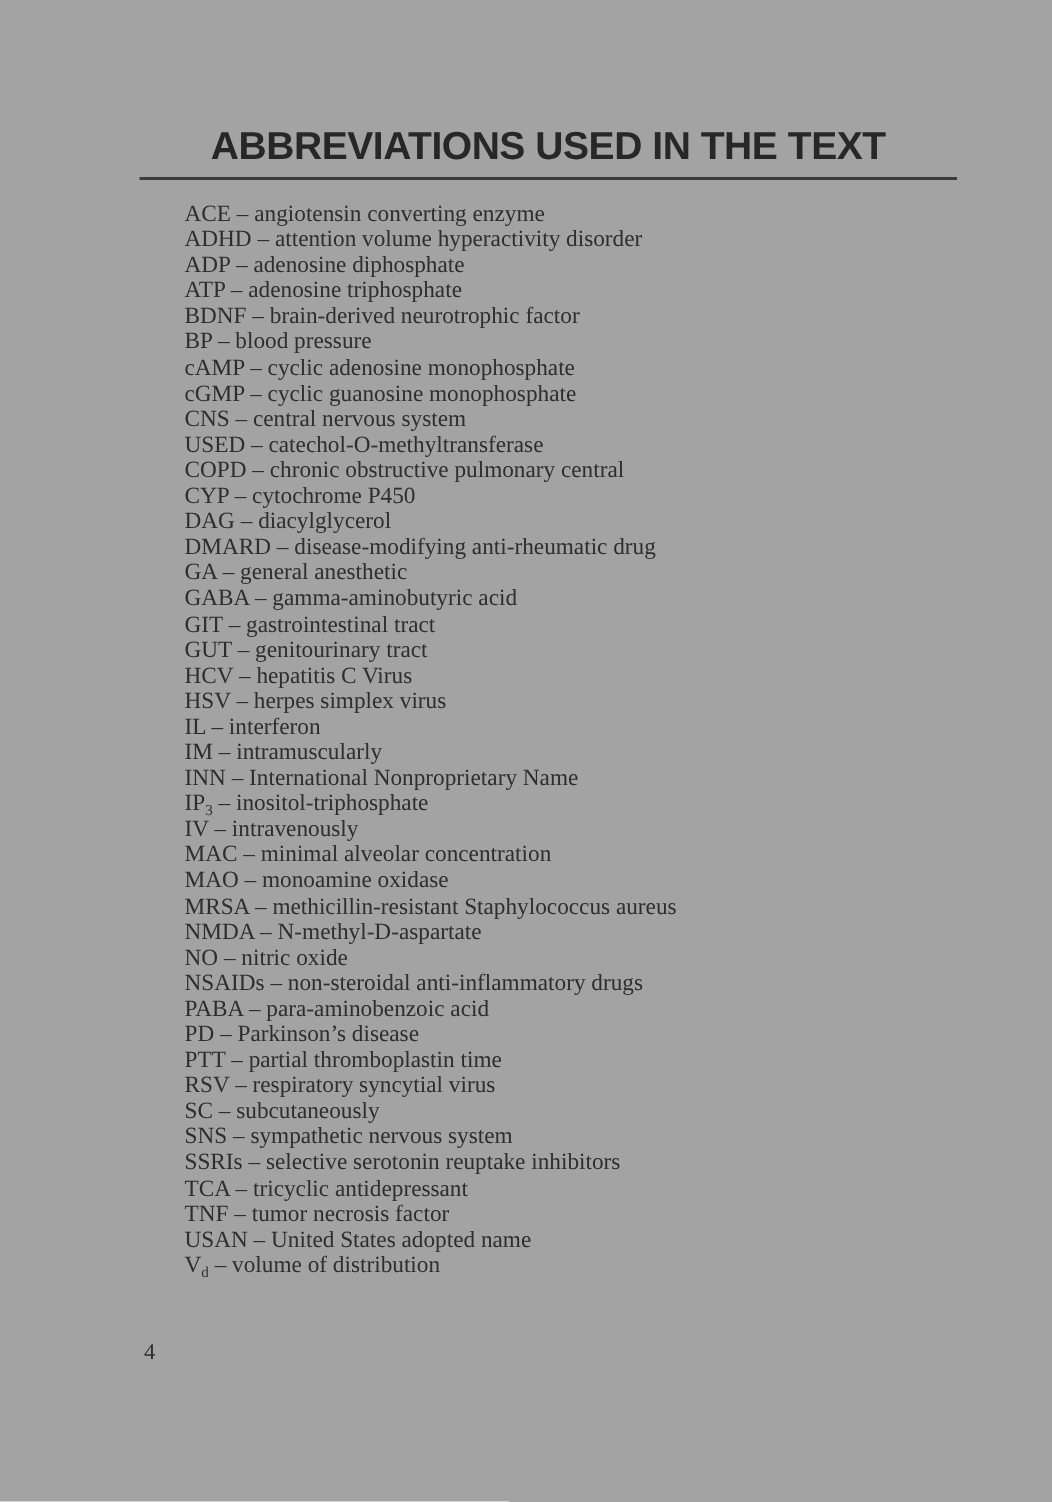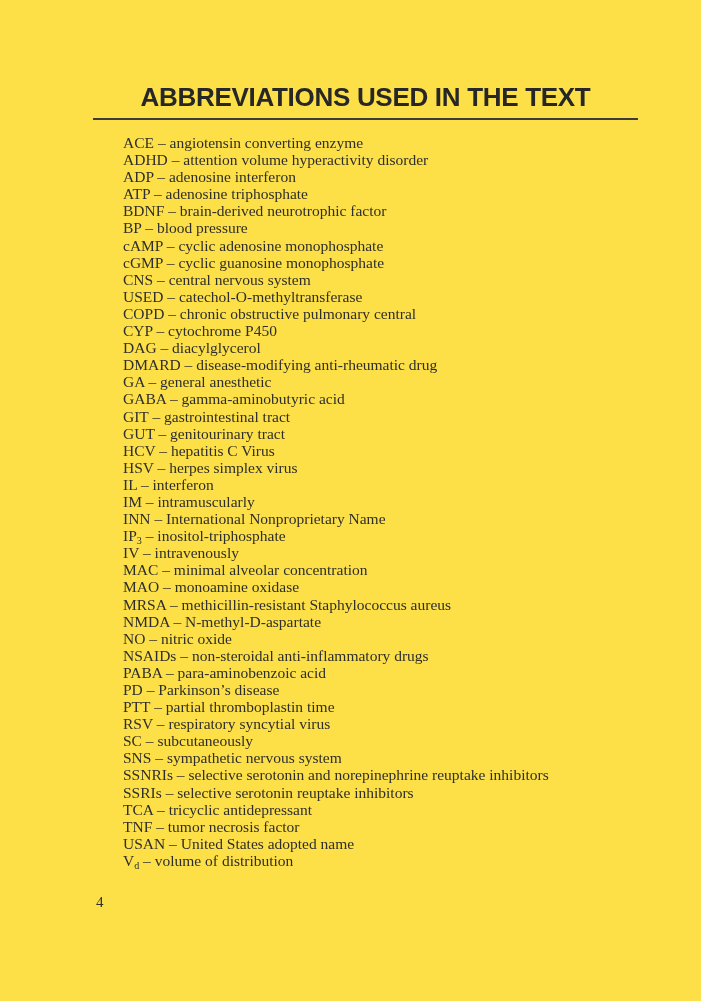--- a/index.html
+++ b/index.html
@@ -11,7 +11,7 @@
     position: relative;
     width: 701px;
     height: 1001px;
-    background: #fde047;
+    background: #a3a3a3;
     overflow: hidden;
     font-family: "Liberation Serif", serif;
   }

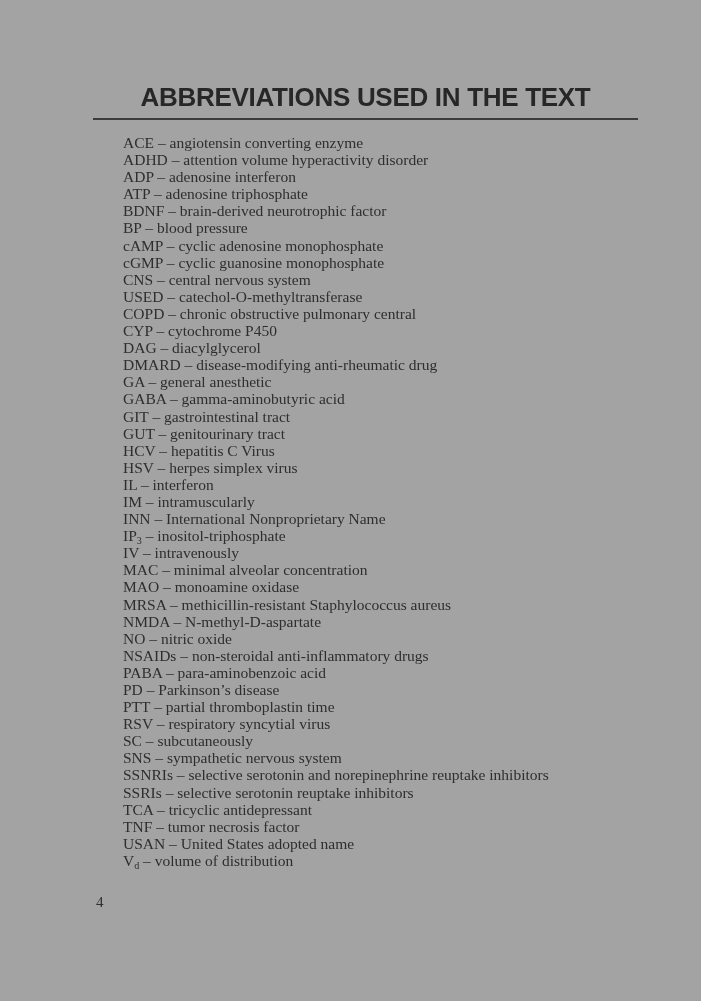--- a/index.html
+++ b/index.html
@@ -73,7 +73,7 @@
     <div class="abbr-list" id="abbr-list">
         <div class="abbr-row"><span>ACE</span><span> – </span><span>angiotensin converting enzyme</span></div>
         <div class="abbr-row"><span>ADHD</span><span> – </span><span>attention volume hyperactivity disorder</span></div>
-        <div class="abbr-row"><span>ADP</span><span> – </span><span>adenosine interferon</span></div>
+        <div class="abbr-row"><span>ADP</span><span> – </span><span>adenosine diphosphate</span></div>
         <div class="abbr-row"><span>ATP</span><span> – </span><span>adenosine triphosphate</span></div>
         <div class="abbr-row"><span>BDNF</span><span> – </span><span>brain-derived neurotrophic factor</span></div>
         <div class="abbr-row"><span>BP</span><span> – </span><span>blood pressure</span></div>

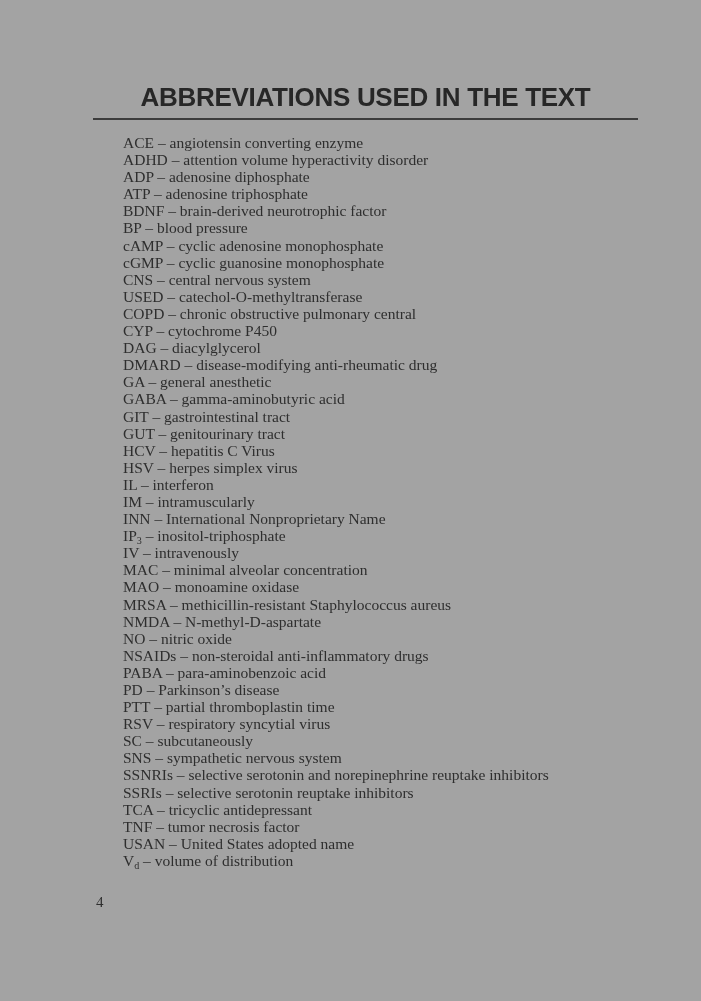--- a/index.html
+++ b/index.html
@@ -108,7 +108,6 @@
         <div class="abbr-row"><span>RSV</span><span> – </span><span>respiratory syncytial virus</span></div>
         <div class="abbr-row"><span>SC</span><span> – </span><span>subcutaneously</span></div>
         <div class="abbr-row"><span>SNS</span><span> – </span><span>sympathetic nervous system</span></div>
-        <div class="abbr-row"><span>SSNRIs</span><span> – </span><span>selective serotonin and norepinephrine reuptake inhibitors</span></div>
         <div class="abbr-row"><span>SSRIs</span><span> – </span><span>selective serotonin reuptake inhibitors</span></div>
         <div class="abbr-row"><span>TCA</span><span> – </span><span>tricyclic antidepressant</span></div>
         <div class="abbr-row"><span>TNF</span><span> – </span><span>tumor necrosis factor</span></div>

